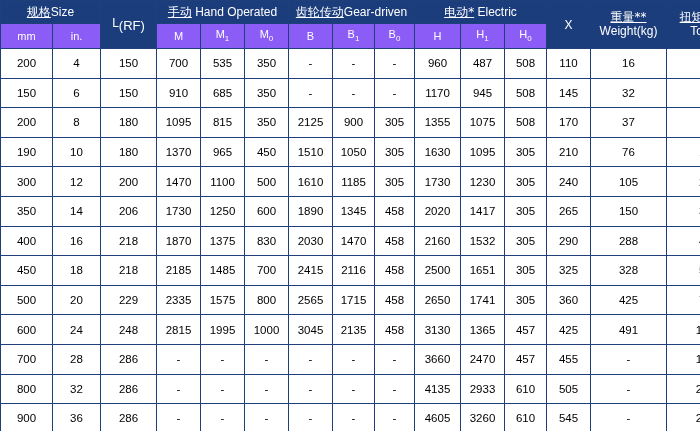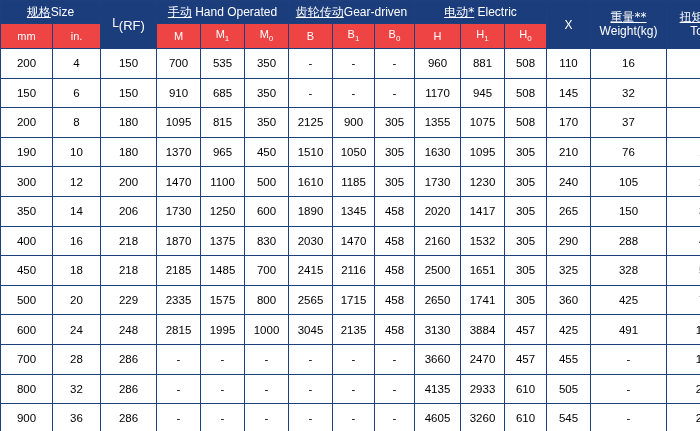--- a/index.html
+++ b/index.html
@@ -39,7 +39,7 @@
     text-decoration: underline;
   }
   .hsub {
-    background: #ef4444;
+    background: #8b5cf6;
     color: #ffffff;
     font-size: 11px;
     height: 24px;

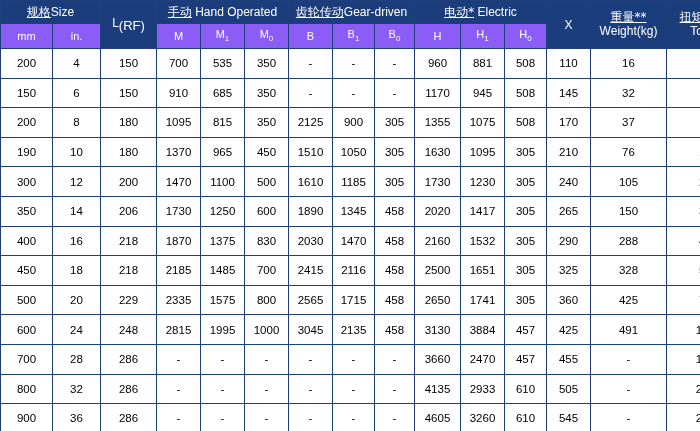--- a/index.html
+++ b/index.html
@@ -140,7 +140,7 @@
         <td class="body">-</td>
         <td class="body">-</td>
         <td class="body">960</td>
-        <td class="body">881</td>
+        <td class="body">487</td>
         <td class="body">508</td>
         <td class="body">110</td>
         <td class="body">16</td>

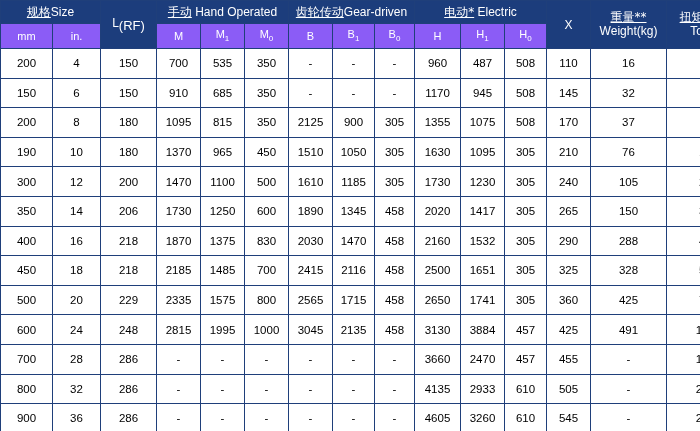--- a/index.html
+++ b/index.html
@@ -293,7 +293,7 @@
         <td class="body">2135</td>
         <td class="body">458</td>
         <td class="body">3130</td>
-        <td class="body">3884</td>
+        <td class="body">1365</td>
         <td class="body">457</td>
         <td class="body">425</td>
         <td class="body">491</td>

